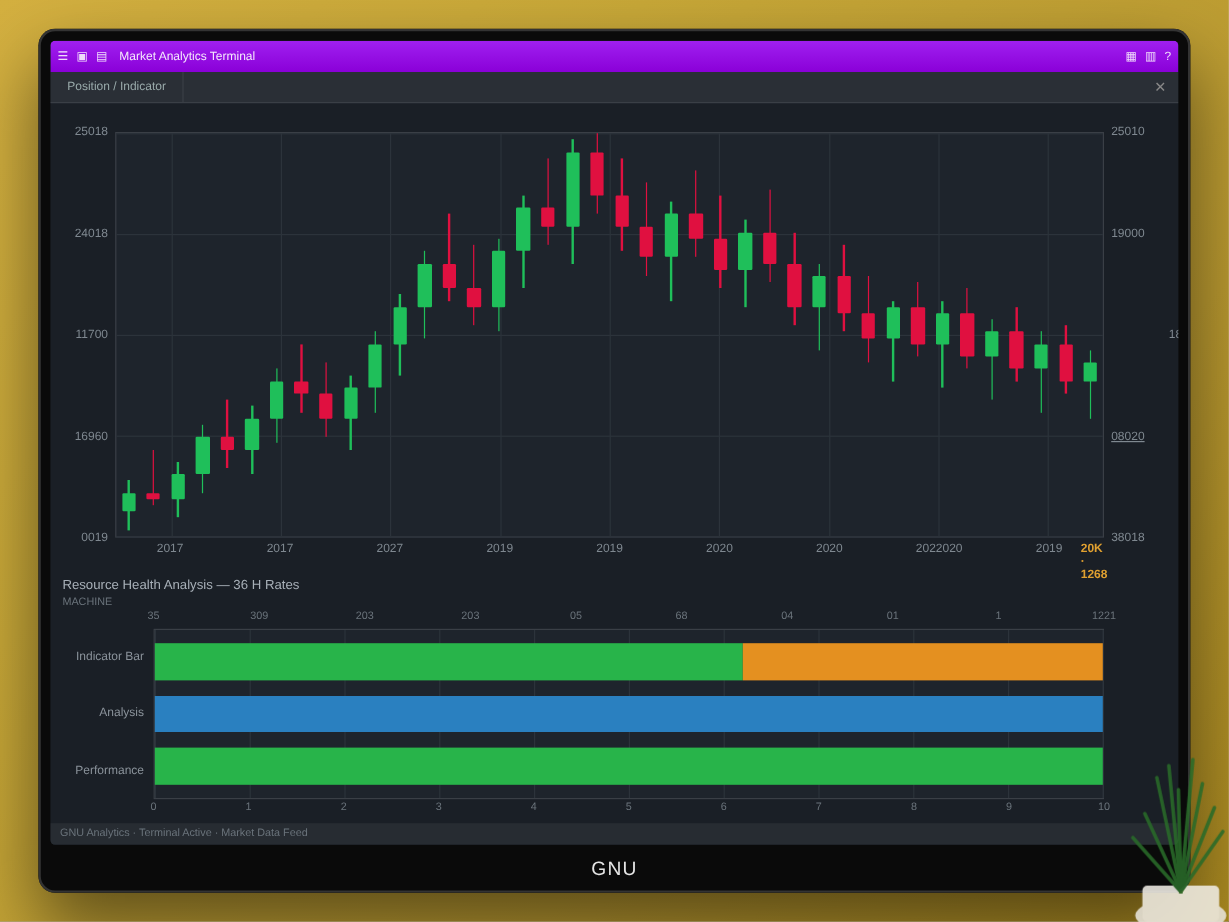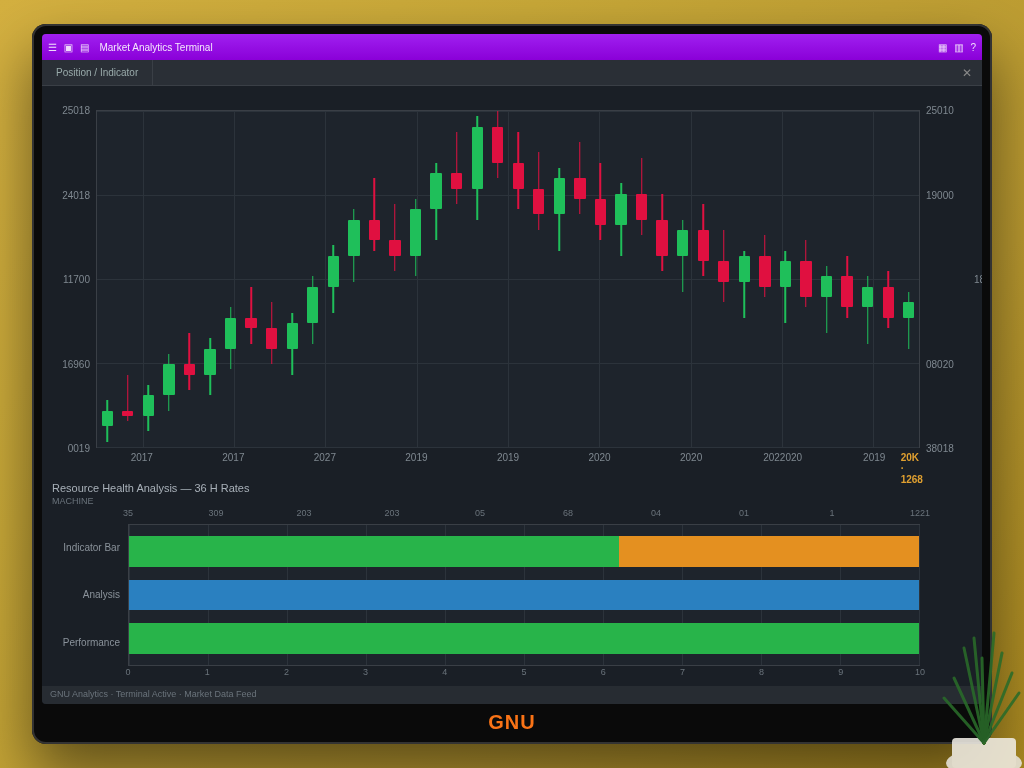--- a/index.html
+++ b/index.html
@@ -312,7 +312,7 @@
           <div class="rlabel" style="top: 0%;">25010</div>
           <div class="rlabel" style="top: 25%;">19000</div>
           <div class="rlabel" style="top: 50%; margin-left: 48px;">18000</div>
-          <div class="rlabel" style="top: 75%;">08020</div>
+          <div class="rlabel" style="top: 75%; text-decoration: underline;">08020</div>
           <div class="rlabel" style="top: 100%;">38018</div>
         </div>
       <div class="xaxis" id="xaxis">

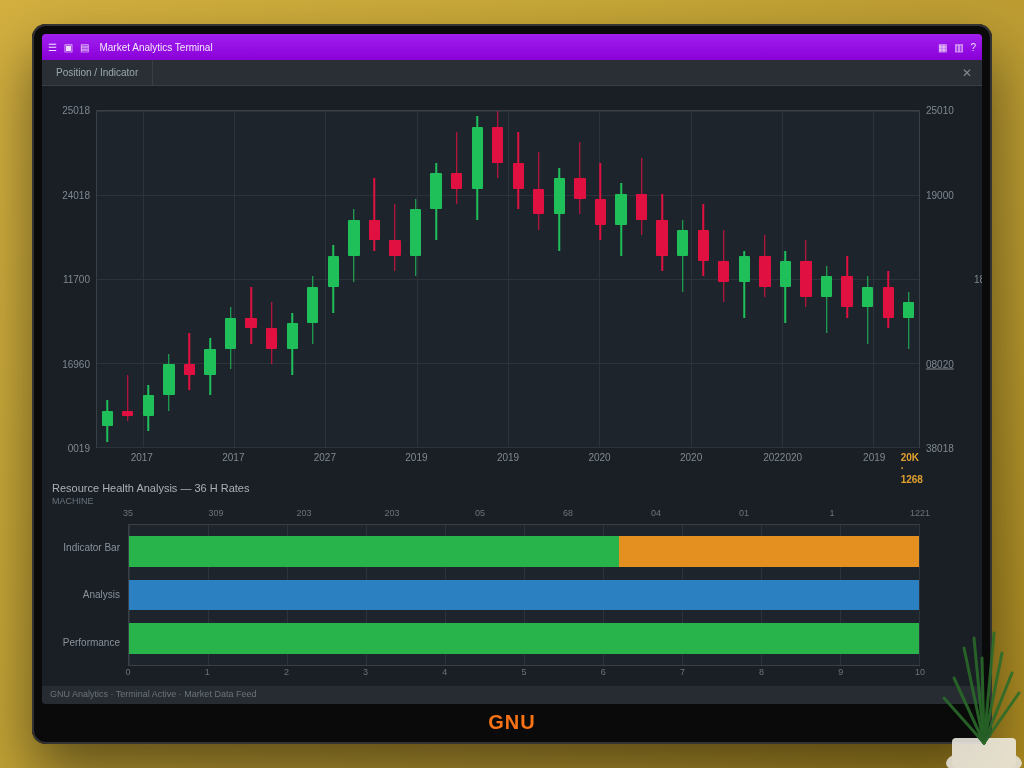--- a/index.html
+++ b/index.html
@@ -18,7 +18,7 @@
   }
   .brand {
     position: absolute; bottom: 10px; left: 50%; transform: translateX(-50%);
-    color: #f97316; font-size: 20px; font-weight: bold; letter-spacing: 1px;
+    color: #e5e5e5; font-size: 16px; font-weight: normal; letter-spacing: 1px;
   }
   .screen {
     width: 100%; height: 100%;

